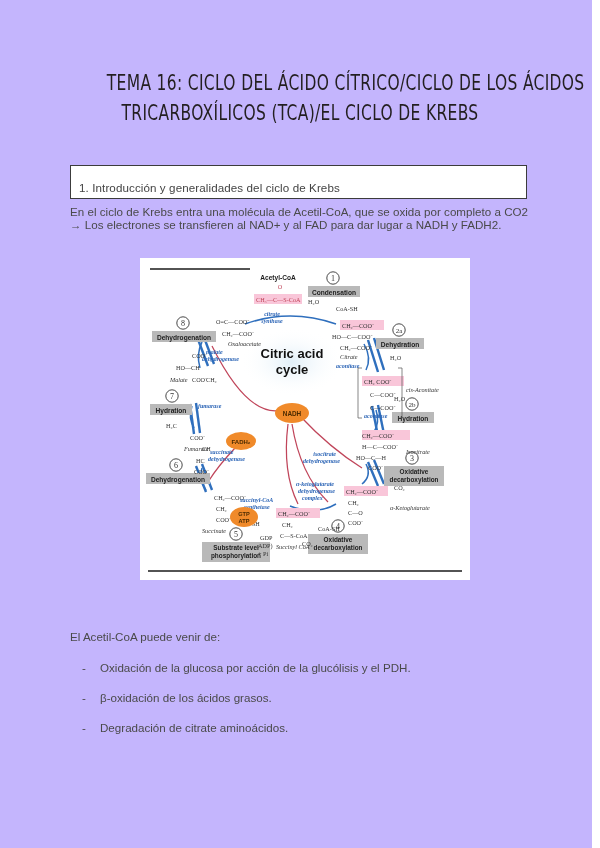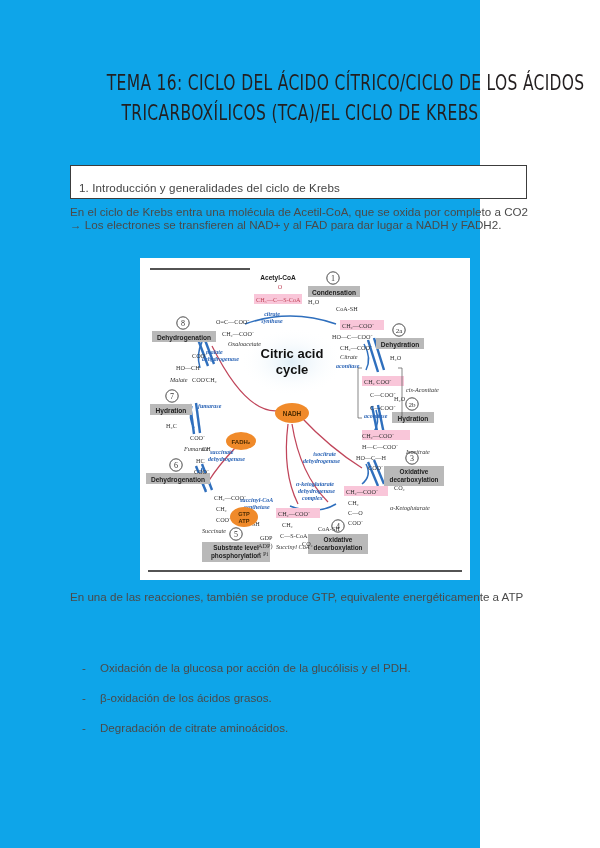--- a/index.html
+++ b/index.html
@@ -19,8 +19,8 @@
   .page {
     position: absolute;
     left: 0; top: 0;
-    width: 480px; height: 848px;
-    background: #0ea5e9;
+    width: 592px; height: 848px;
+    background: #c4b5fd;
   }
 
   

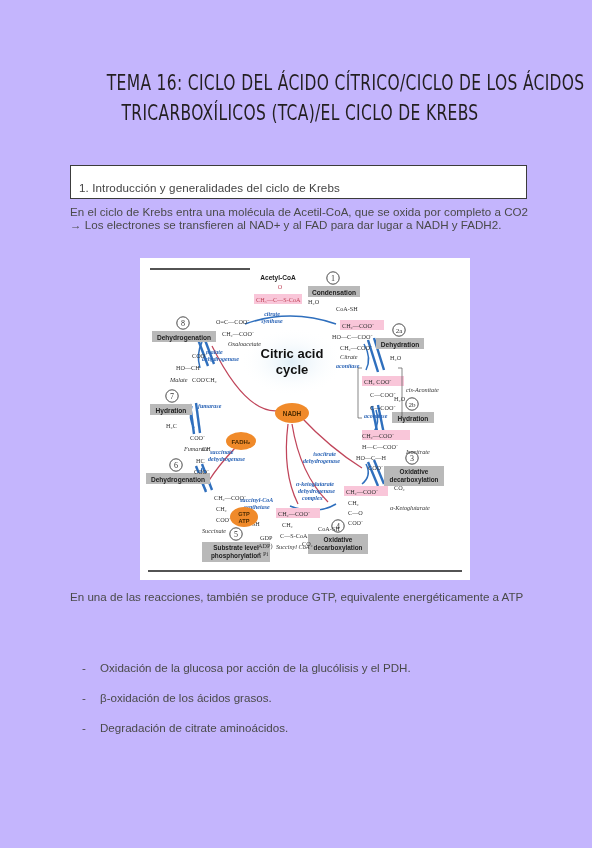--- a/index.html
+++ b/index.html
@@ -371,7 +371,6 @@
     </svg>
   </div>
 
-  <div class="para p2">En una de las reacciones, también se produce GTP, equivalente energéticamente a ATP</div>
 
 
   <div class="bullets">

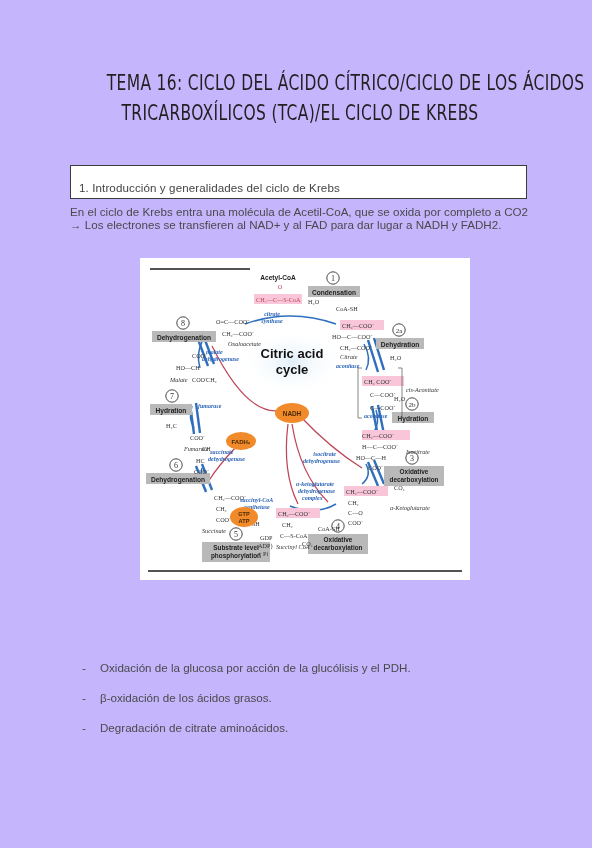--- a/index.html
+++ b/index.html
@@ -372,6 +372,7 @@
   </div>
 
 
+  <div class="para p3 nojust">El Acetil-CoA puede venir de:</div>
 
   <div class="bullets">
     <div class="bullet-row">

